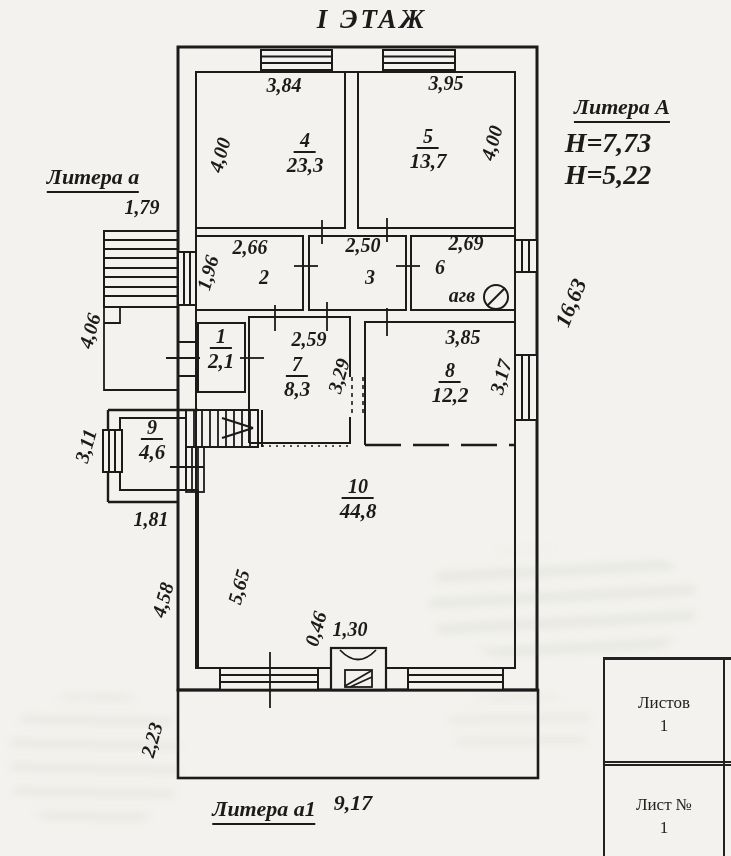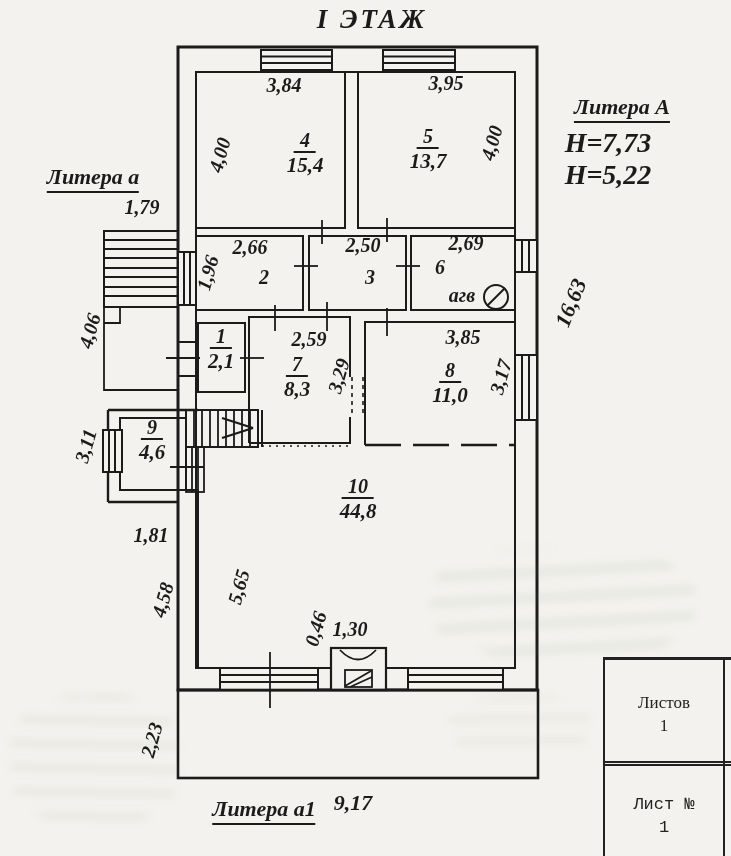--- a/index.html
+++ b/index.html
@@ -165,7 +165,7 @@
 
   <div class="room-label" style="left:305px;top:130px;">
     <span class="num">4</span>
-    <span class="area">15,4</span>
+    <span class="area">23,3</span>
   </div>
   <div class="room-label" style="left:428px;top:126px;">
     <span class="num">5</span>

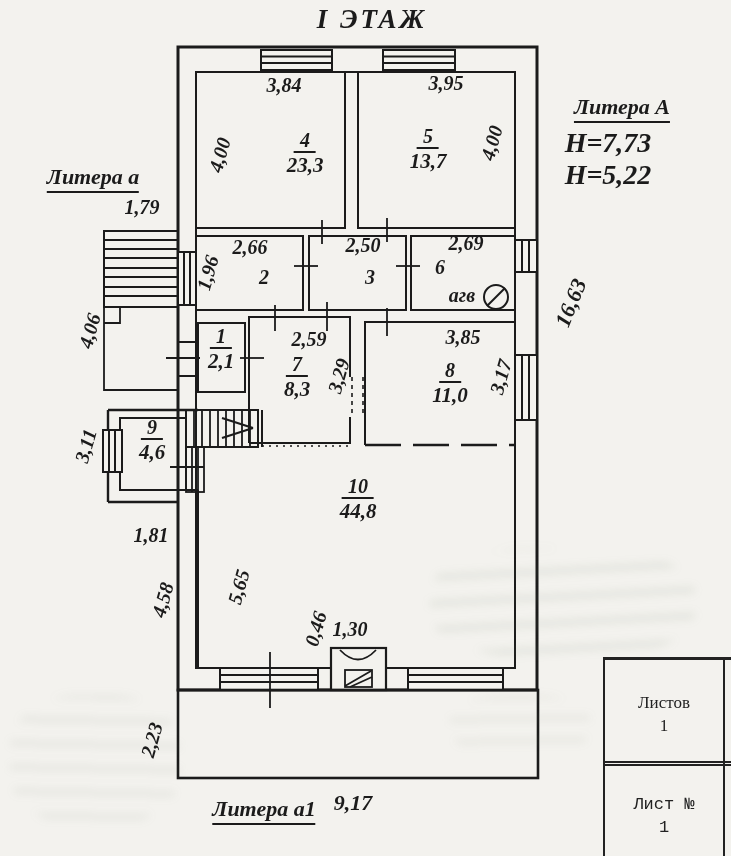--- a/index.html
+++ b/index.html
@@ -181,7 +181,7 @@
   </div>
   <div class="room-label" style="left:450px;top:360px;">
     <span class="num">8</span>
-    <span class="area">11,0</span>
+    <span class="area">12,2</span>
   </div>
   <div class="room-label" style="left:152px;top:417px;">
     <span class="num">9</span>

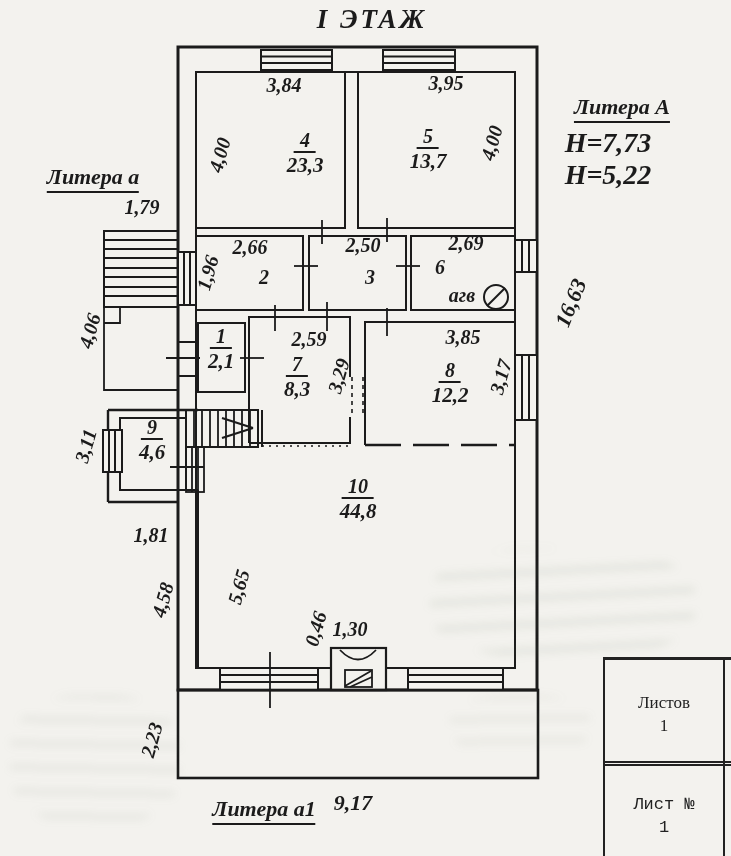--- a/index.html
+++ b/index.html
@@ -205,7 +205,7 @@
   <div class="txt h dim" style="left:309px;top:320px;margin-top:8px;">2,59</div>
   <div class="txt h dim" style="left:463px;top:326px;">3,85</div>
   <div class="txt h dim" style="left:142px;top:196px;">1,79</div>
-  <div class="txt h dim" style="left:151px;top:524px;">1,81</div>
+  <div class="txt h dim" style="left:151px;top:508px;">1,81</div>
   <div class="txt h dim" style="left:350px;top:618px;">1,30</div>
   <div class="txt h big" style="left:353px;top:790px;">9,17</div>
 

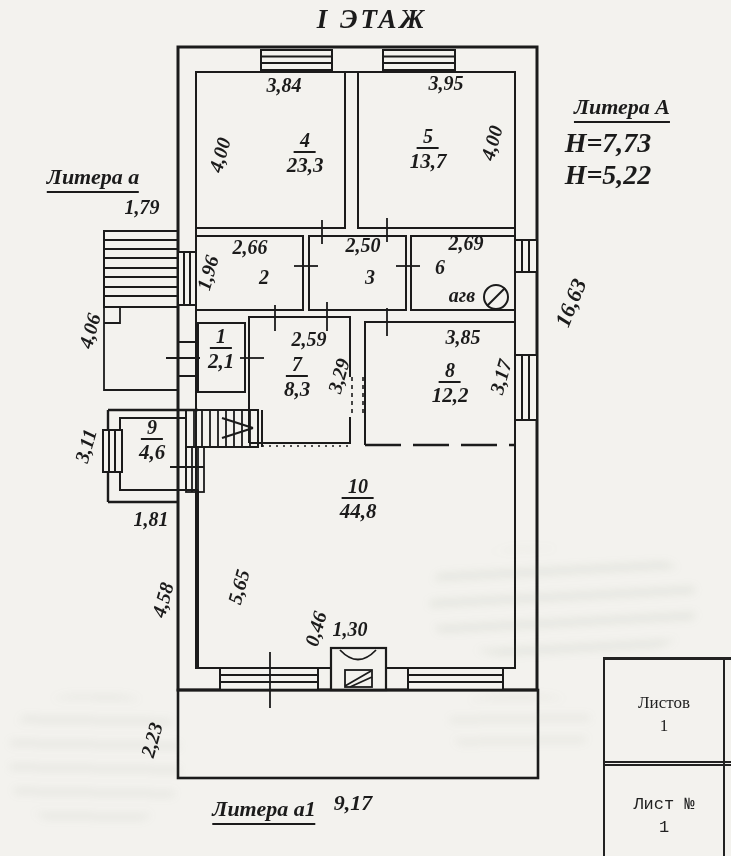--- a/index.html
+++ b/index.html
@@ -33,7 +33,7 @@
   .sheet-cell{position:absolute;left:0;width:118px;text-align:center;
     font-size:17px;font-style:normal;font-weight:normal;color:#222;line-height:1.35;}
   .cell1{top:32px;}
-  .cell2{top:134px;font-family:Liberation Mono, monospace;}
+  .cell2{top:134px;}
   .row-divider{position:absolute;left:0;top:104px;width:128px;height:2px;background:#222;}
   .smudge{position:absolute;border-radius:40%;filter:blur(4px);pointer-events:none;}
   .sm1{left:430px;top:548px;width:265px;height:110px;

